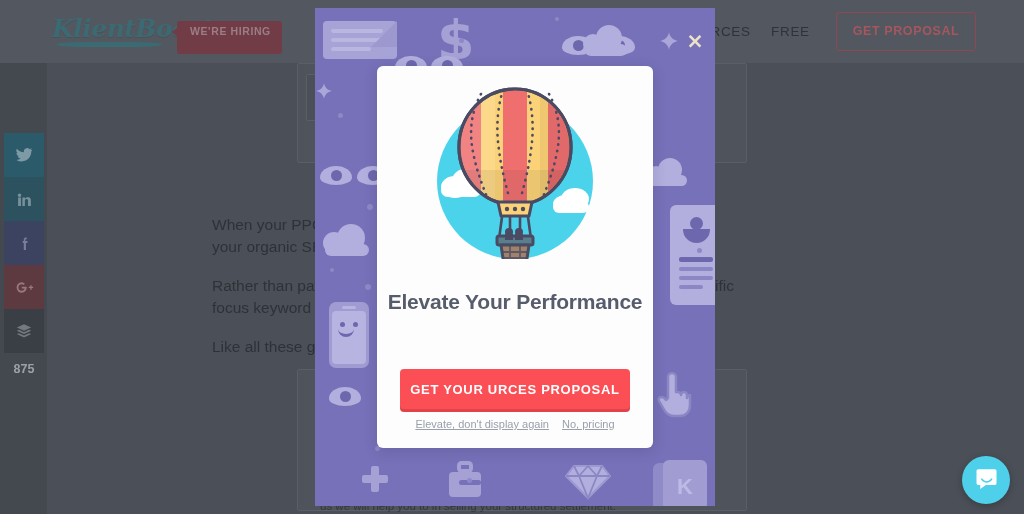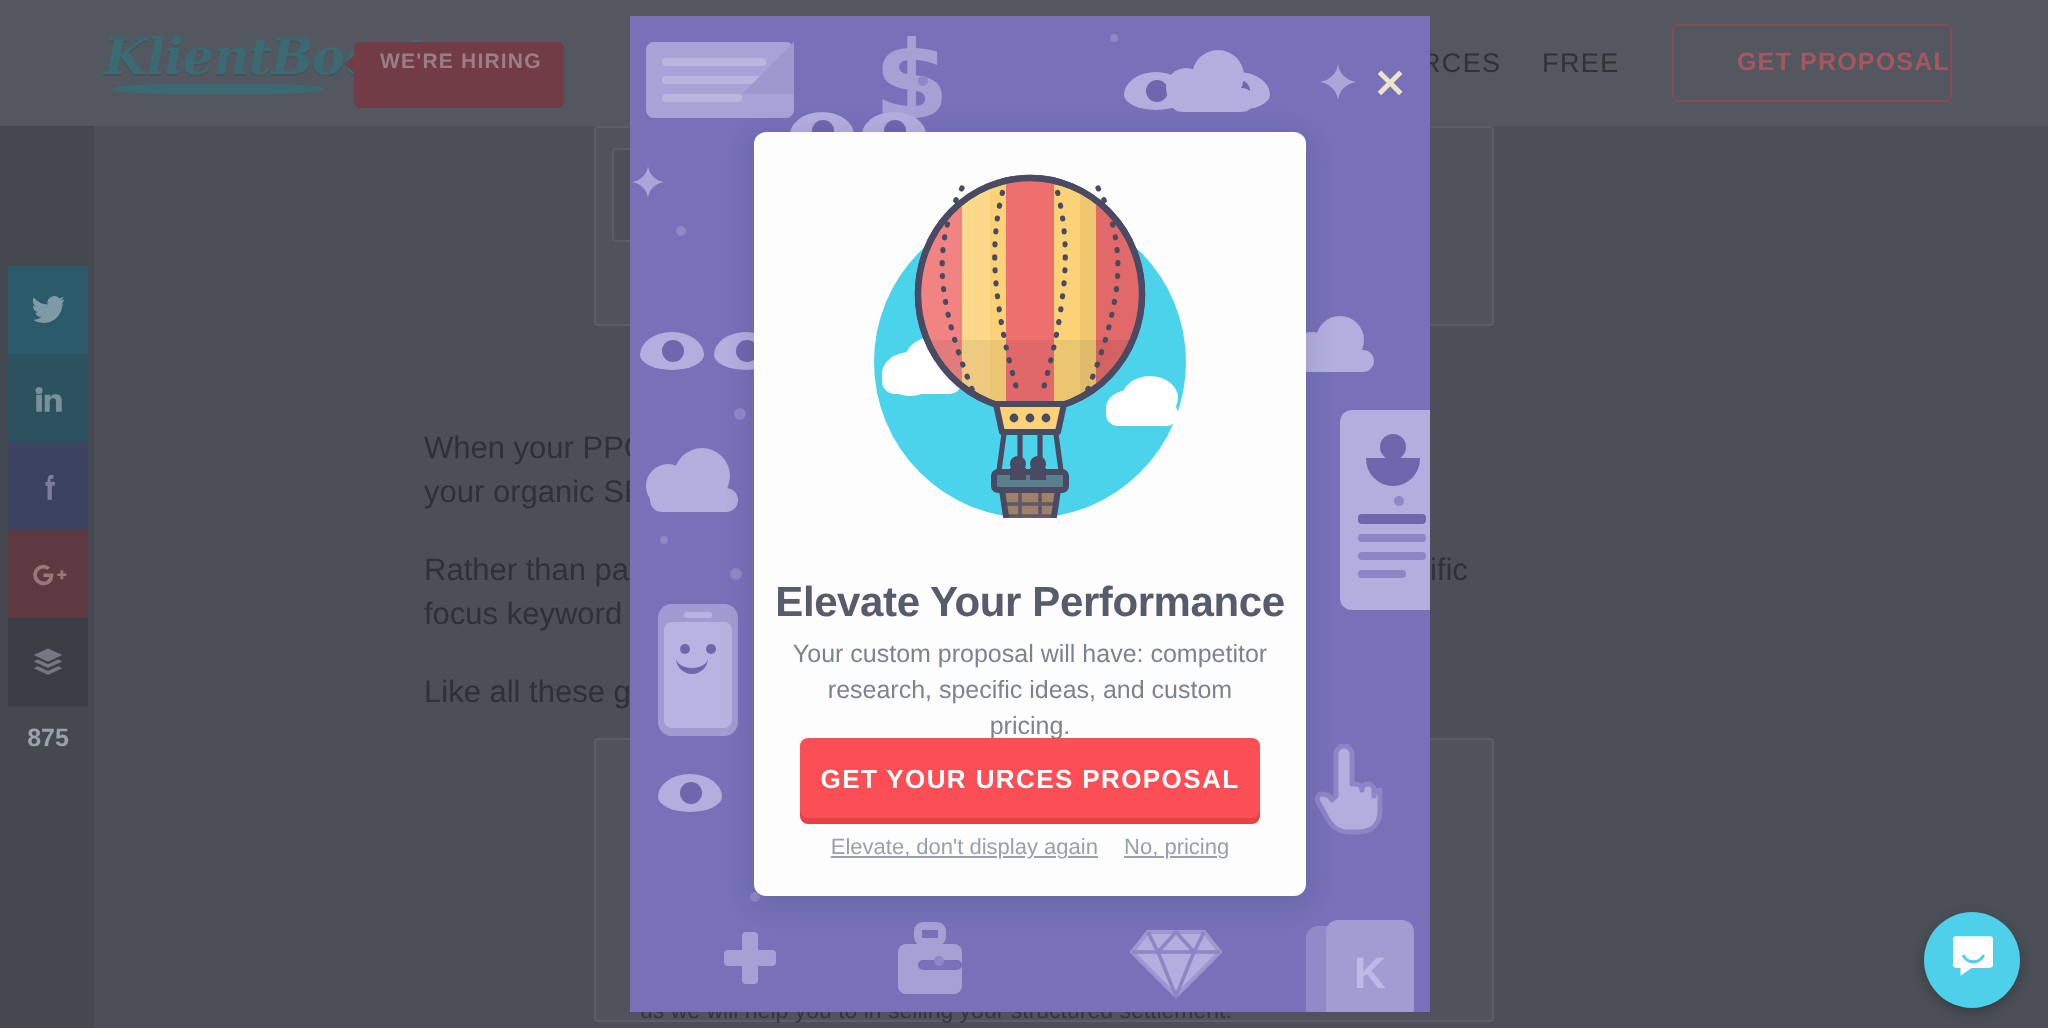--- a/index.html
+++ b/index.html
@@ -75,7 +75,7 @@
     border: 1.5px solid #8d4850;
     border-radius: 3px;
     color: #a4575f; font-size: 12.5px; font-weight: bold; letter-spacing: 0.6px;
-    text-align: right; line-height: 36px;
+    text-align: center; line-height: 36px;
     background: transparent;
   }
 

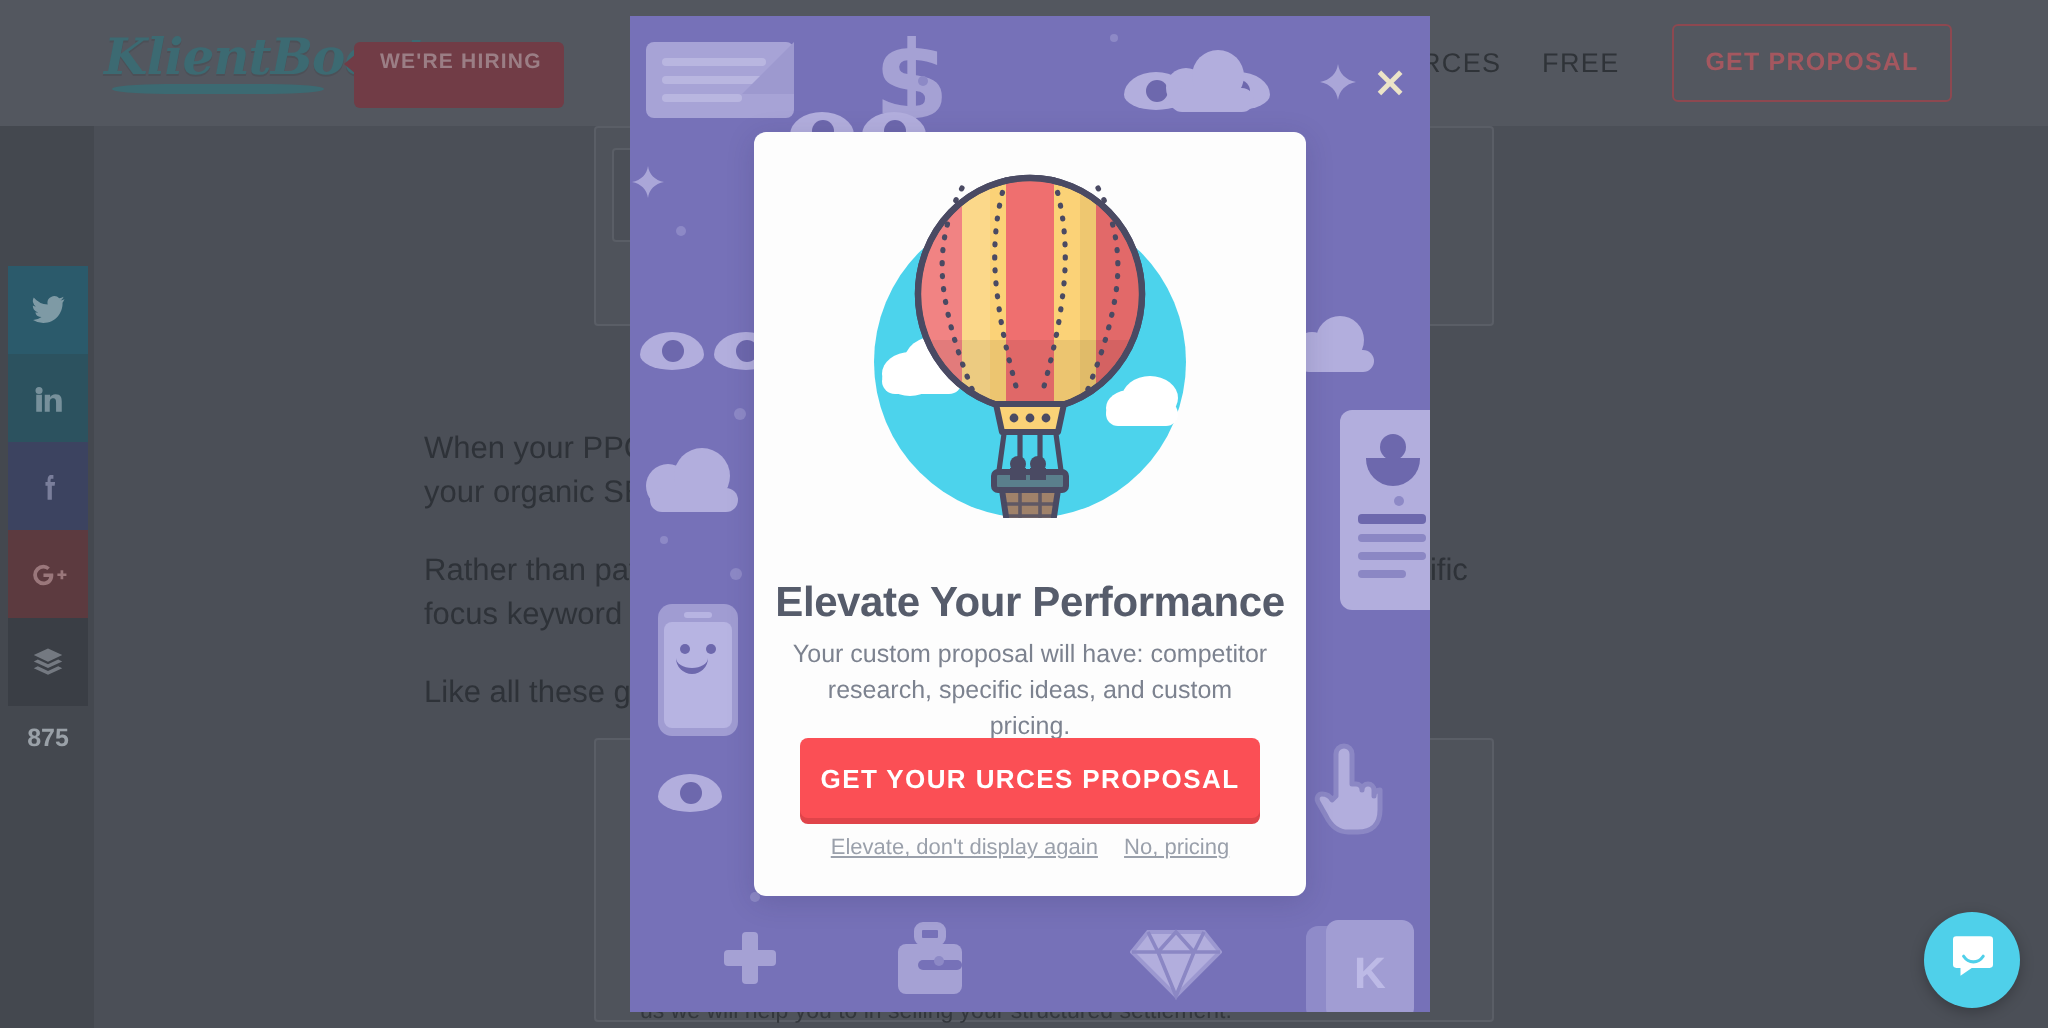--- a/index.html
+++ b/index.html
@@ -558,7 +558,6 @@
       </div>
 
       <div class="modal-title">Elevate Your Performance</div>
-      <div class="modal-sub">Your custom proposal will have: competitor research, specific ideas, and custom pricing.</div>
       <button class="modal-cta">GET YOUR URCES PROPOSAL</button>
       <div class="modal-links">
         <a>Elevate, don't display again</a>

